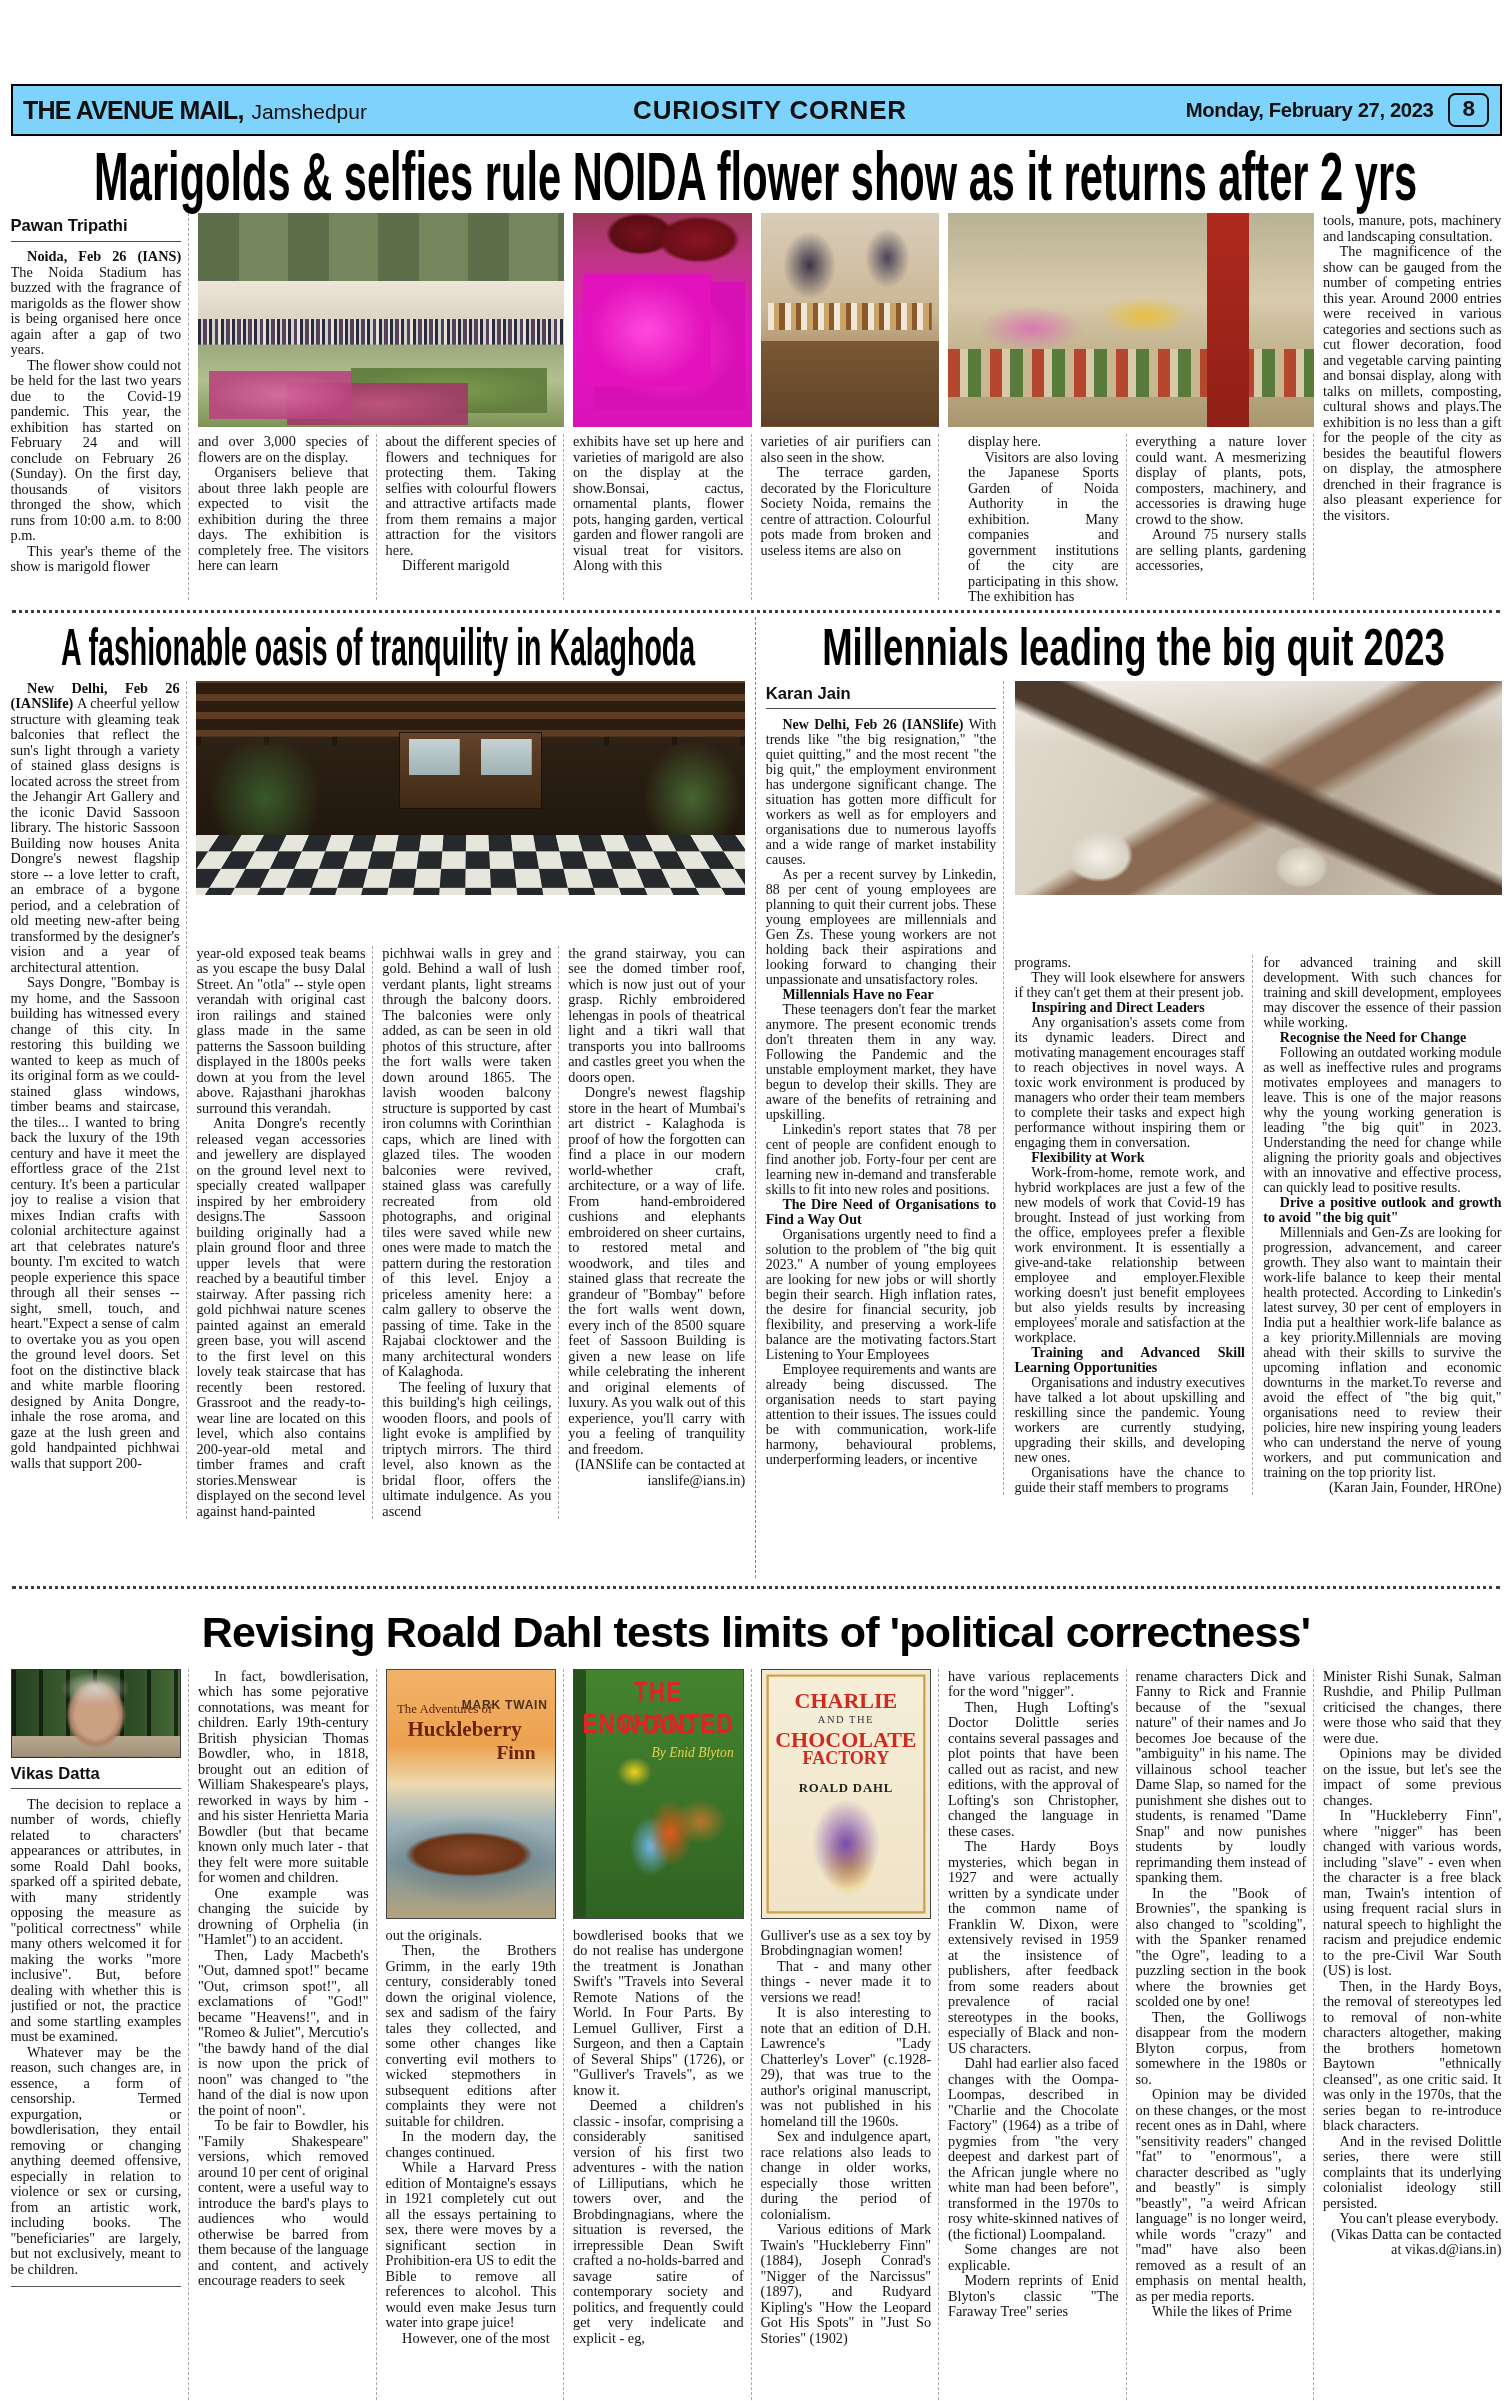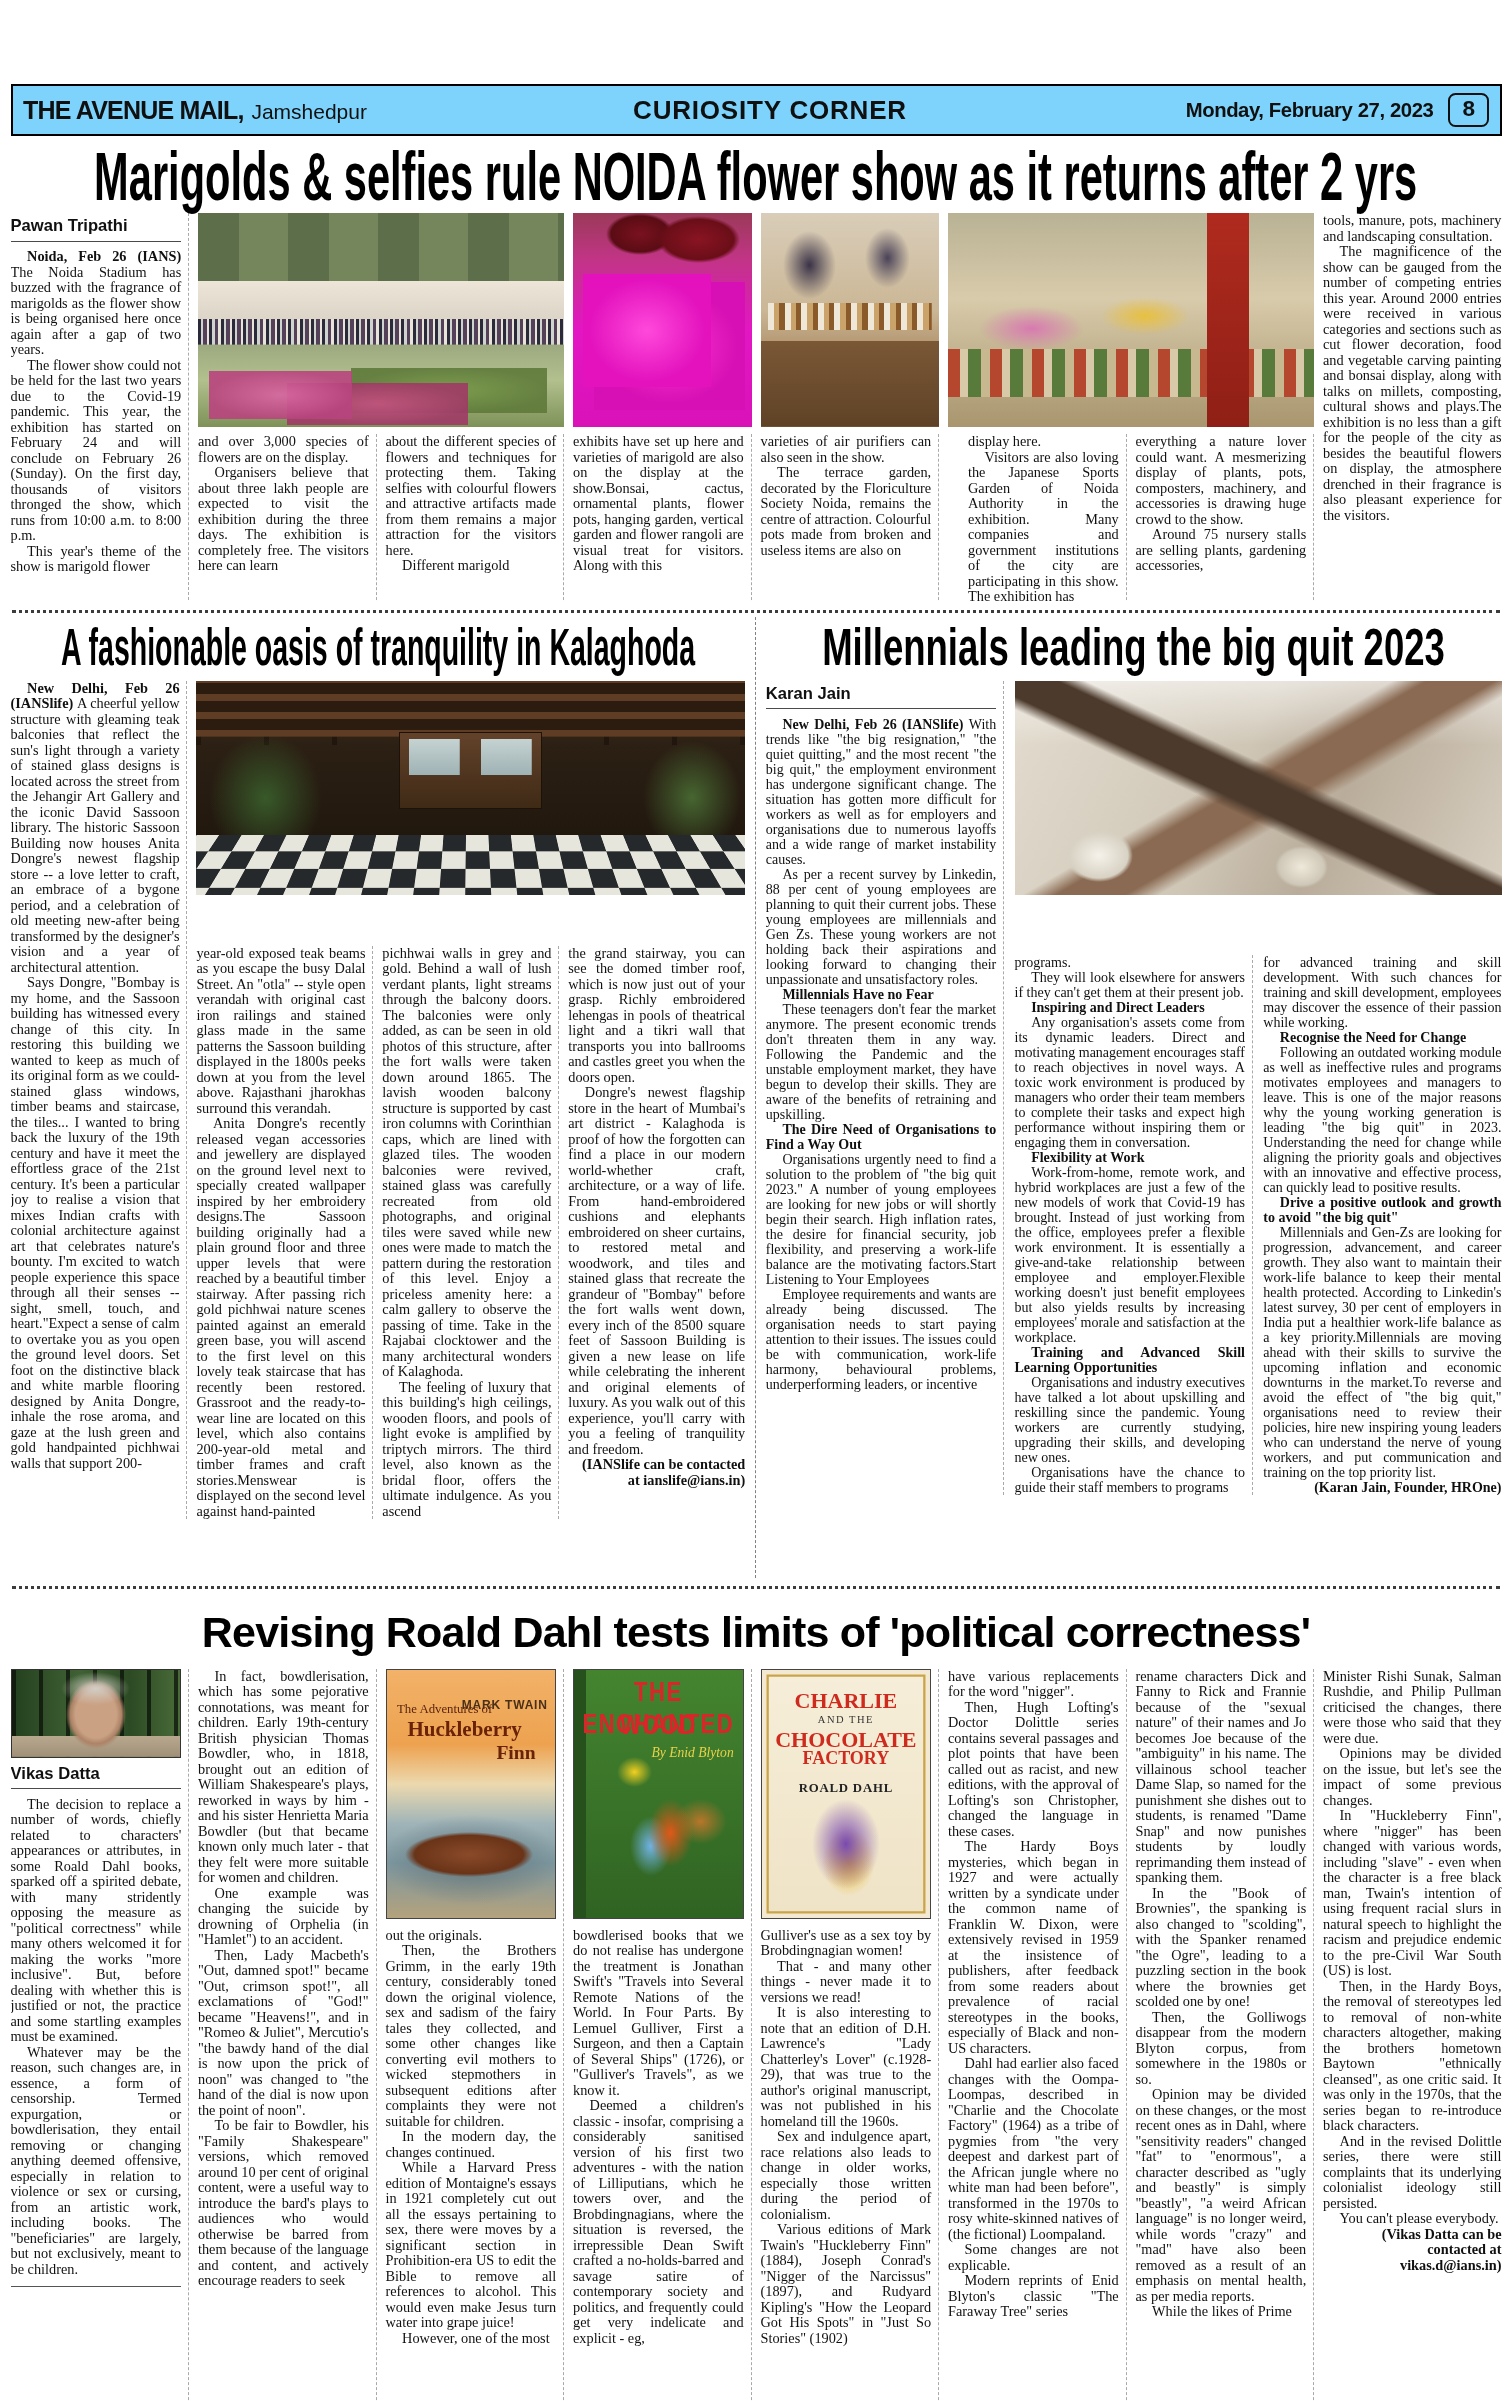--- a/index.html
+++ b/index.html
@@ -373,6 +373,7 @@
               <p class="para">As per a recent survey by Linkedin, 88 per cent of young employees are planning to quit their current jobs. These young employees are millennials and Gen Zs. These young workers are not holding back their aspirations and looking forward to changing their unpassionate and unsatisfactory roles.</p>
               <p class="para subhead">Millennials Have no Fear</p>
               <p class="para">These teenagers don't fear the market anymore. The present economic trends don't threaten them in any way. Following the Pandemic and the unstable employment market, they have begun to develop their skills. They are aware of the benefits of retraining and upskilling.</p>
+              <p class="para">Linkedin's report states that 78 per cent of people are confident enough to find another job. Forty-four per cent are learning new in-demand and transferable skills to fit into new roles and positions.</p>
               <p class="para subhead">The Dire Need of Organisations to Find a Way Out</p>
               <p class="para">Organisations urgently need to find a solution to the problem of "the big quit 2023." A number of young employees are looking for new jobs or will shortly begin their search. High inflation rates, the desire for financial security, job flexibility, and preserving a work-life balance are the motivating factors.Start Listening to Your Employees</p>
               <p class="para">Employee requirements and wants are already being discussed. The organisation needs to start paying attention to their issues. The issues could be with communication, work-life harmony, behavioural problems, underperforming leaders, or incentive</p>

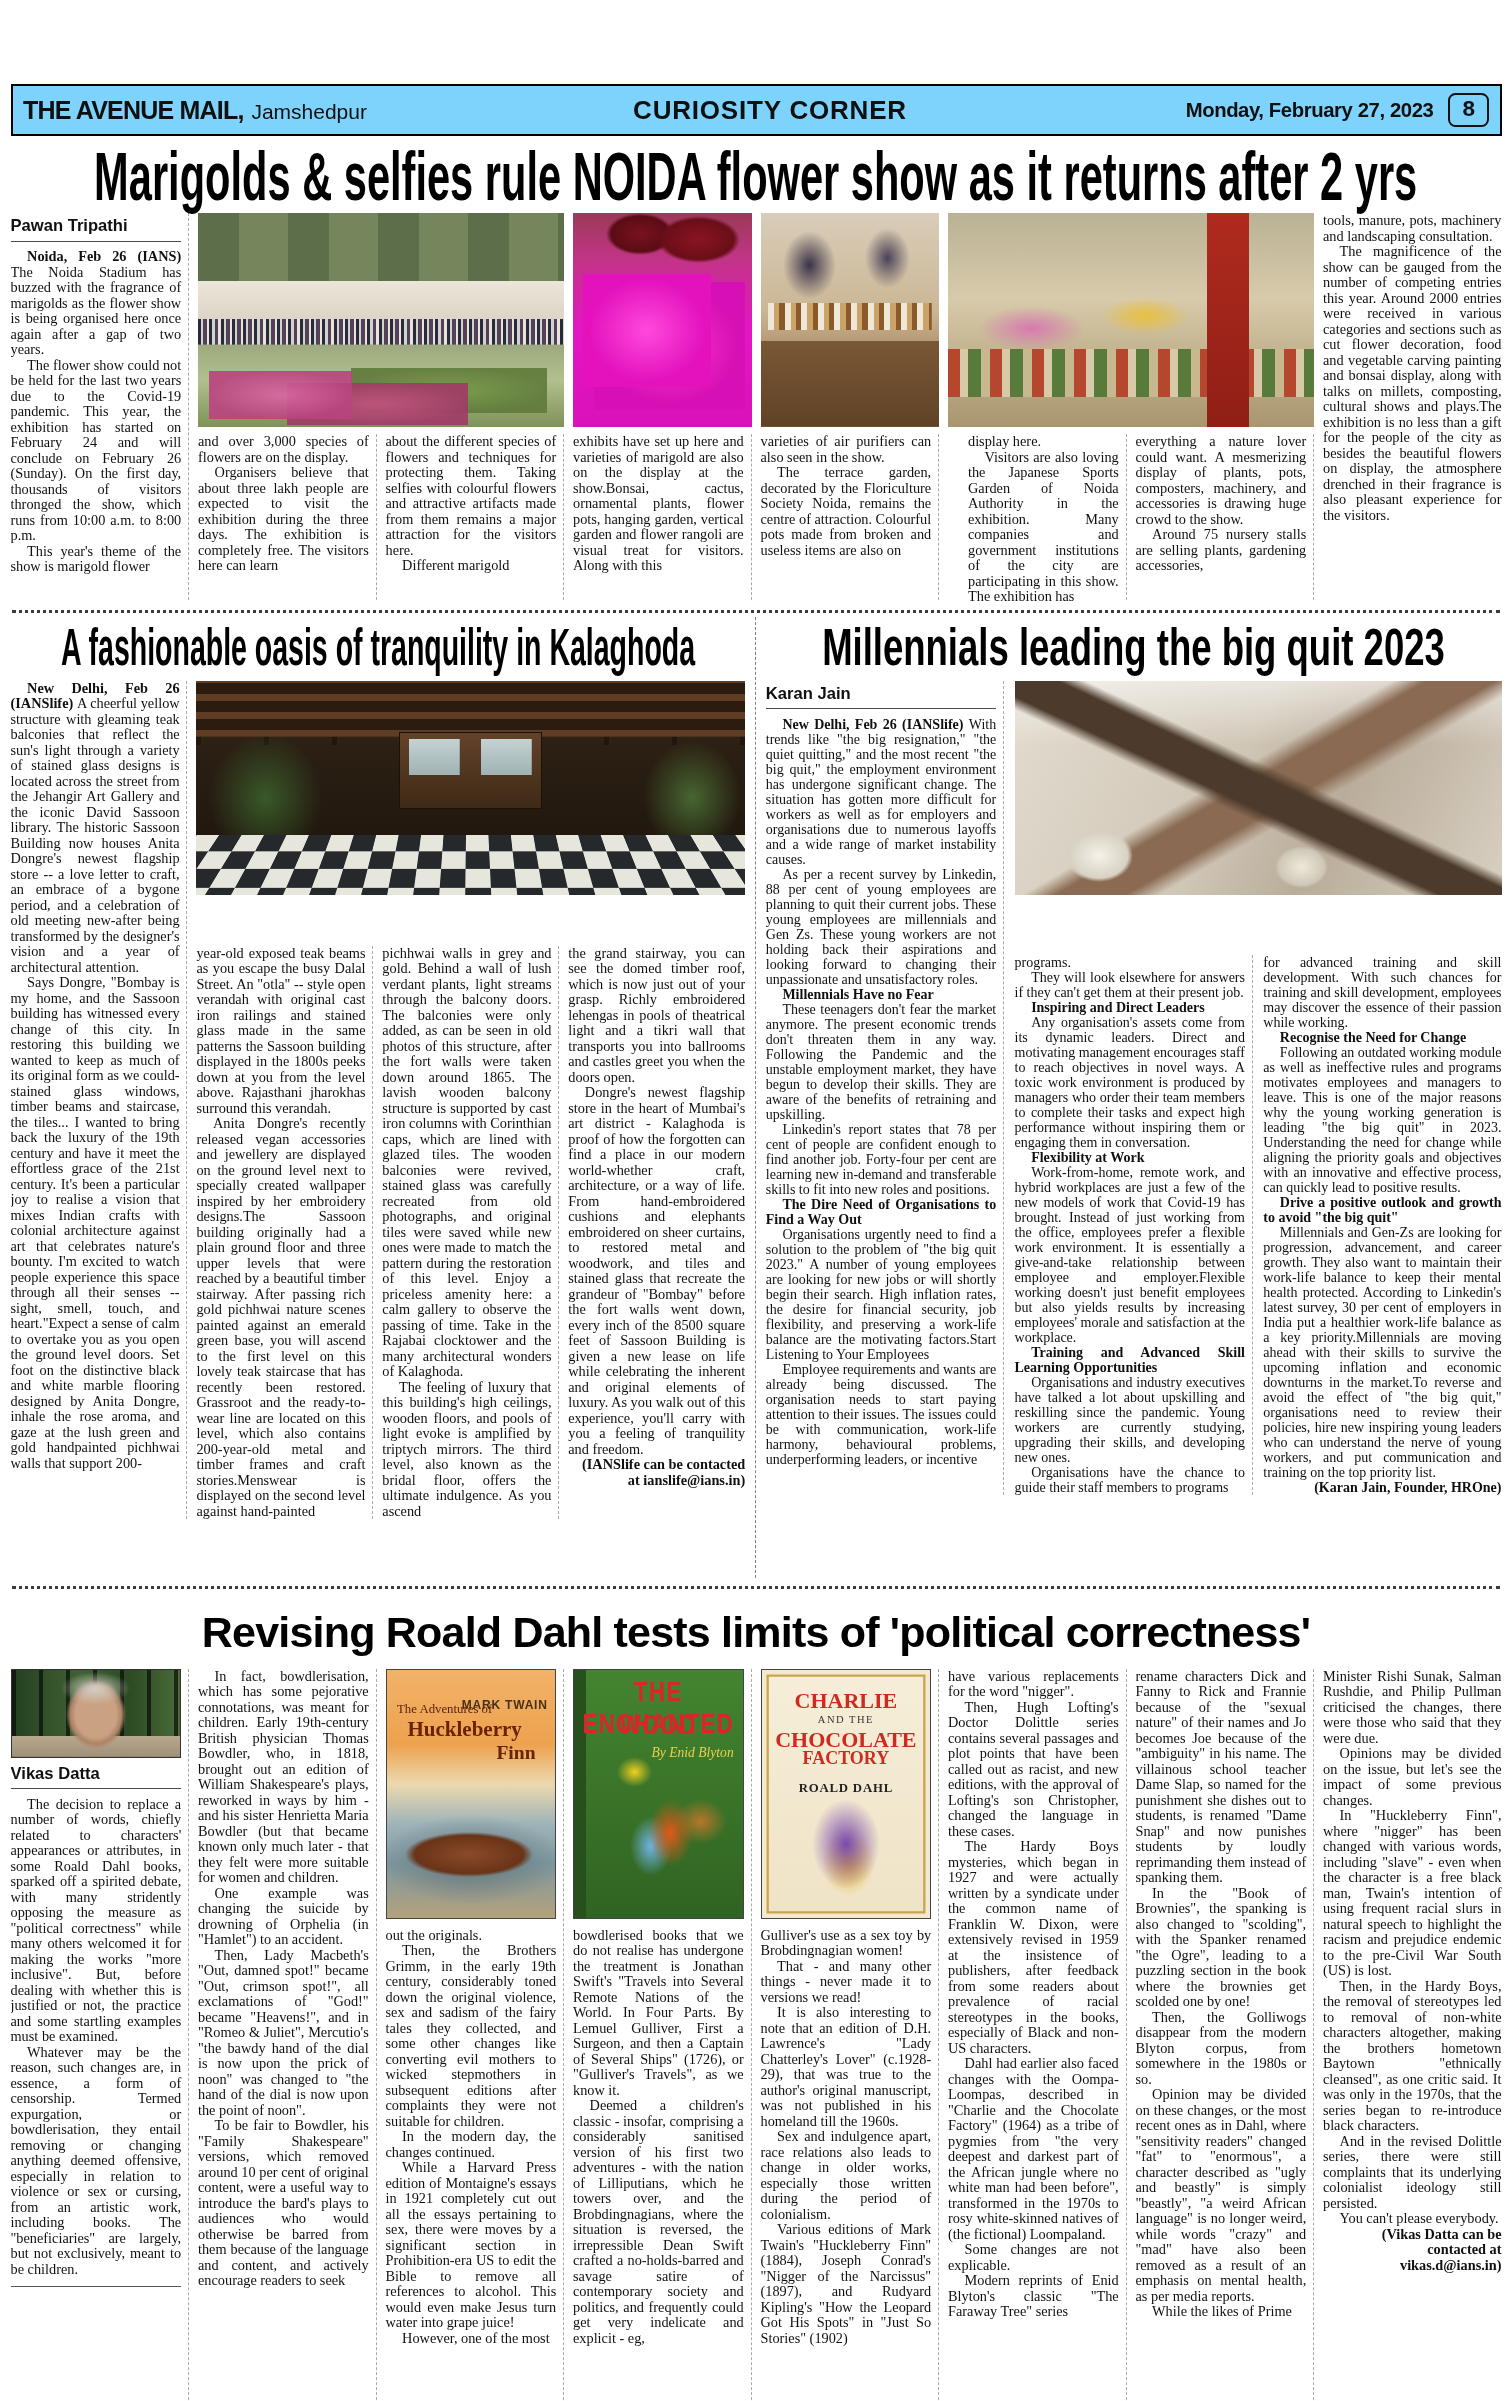--- a/index.html
+++ b/index.html
@@ -67,7 +67,7 @@
   }
   .para.cont { text-indent: 0; }
   .para.subhead { font-weight: 700; }
-  .para.contact { font-weight: 700; text-align: right; text-indent: 0; }
+  .para.contact { font-weight: 400; text-align: right; text-indent: 0; }
   
   .a1-grid {
     display: grid; grid-template-columns: repeat(8, 1fr);

